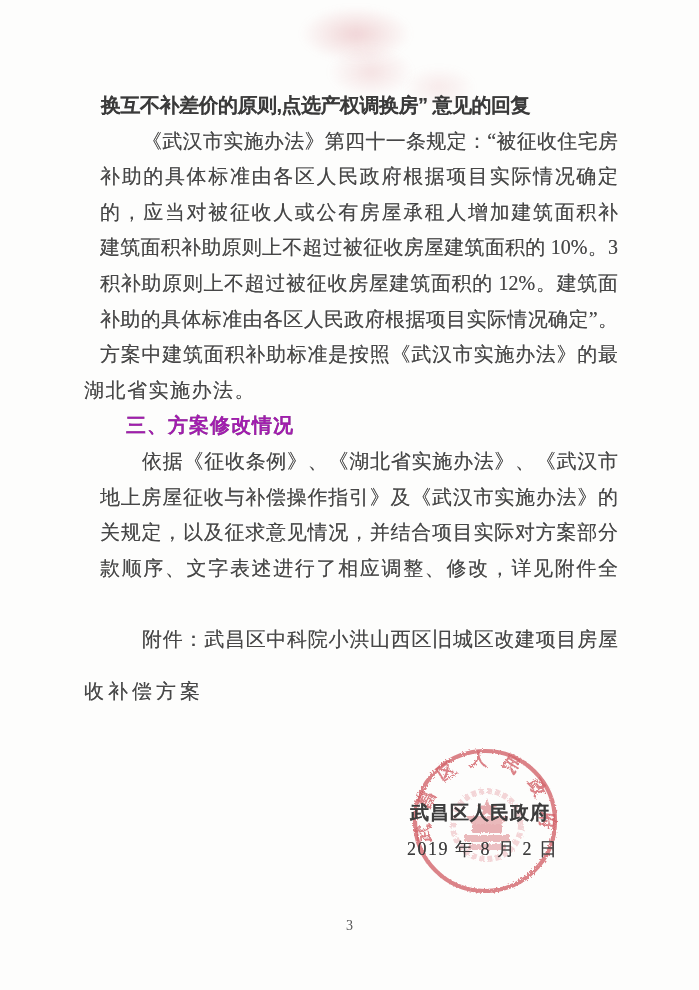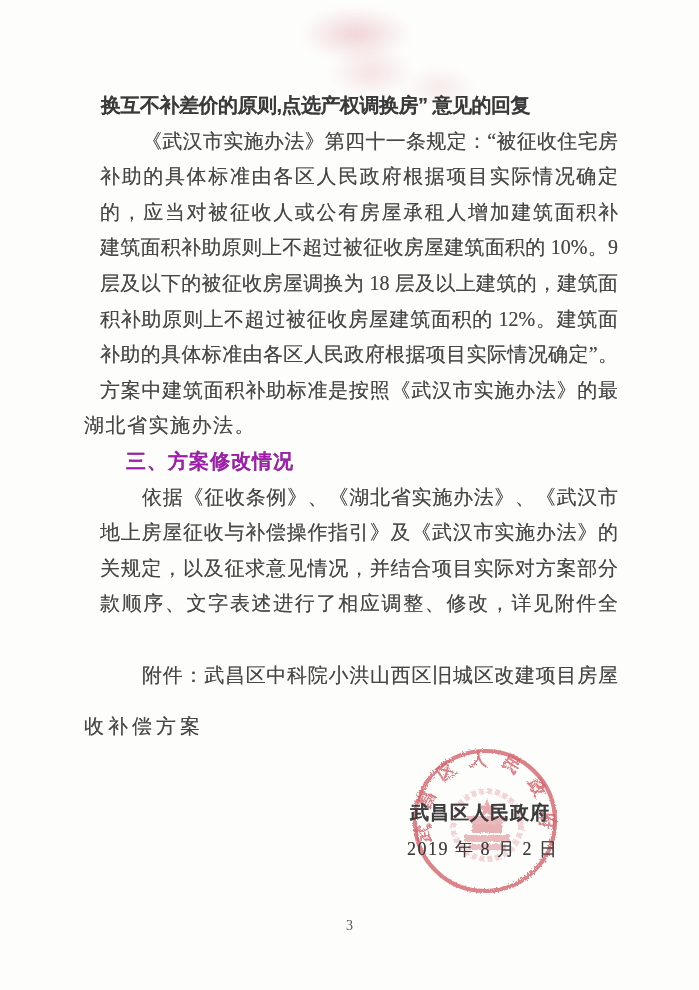--- a/index.html
+++ b/index.html
@@ -64,7 +64,7 @@
     <div class="doc-line indent just">《武汉市实施办法》第四十一条规定：“被征收住宅房</div>
     <div class="doc-line just">补助的具体标准由各区人民政府根据项目实际情况确定</div>
     <div class="doc-line just">的，应当对被征收人或公有房屋承租人增加建筑面积补助。</div>
-    <div class="doc-line just">建筑面积补助原则上不超过被征收房屋建筑面积的 10%。9</div>
+    <div class="doc-line just">建筑面积补助原则上不超过被征收房屋建筑面积的 10%。3</div>
     <div class="doc-line just">层及以下的被征收房屋调换为 18 层及以上建筑的，建筑面</div>
     <div class="doc-line just">积补助原则上不超过被征收房屋建筑面积的 12%。建筑面积</div>
     <div class="doc-line just">补助的具体标准由各区人民政府根据项目实际情况确定”。</div>

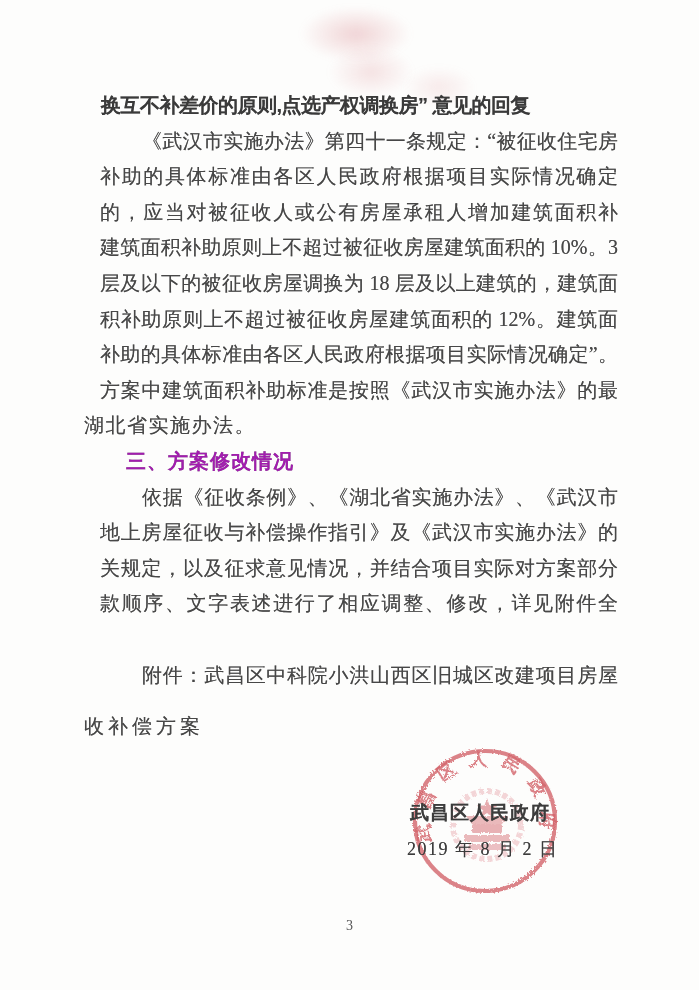--- a/index.html
+++ b/index.html
@@ -65,7 +65,6 @@
     <div class="doc-line just">补助的具体标准由各区人民政府根据项目实际情况确定</div>
     <div class="doc-line just">的，应当对被征收人或公有房屋承租人增加建筑面积补助。</div>
     <div class="doc-line just">建筑面积补助原则上不超过被征收房屋建筑面积的 10%。3</div>
-    <div class="doc-line just">层及以下的被征收房屋调换为 18 层及以上建筑的，建筑面</div>
     <div class="doc-line just">积补助原则上不超过被征收房屋建筑面积的 12%。建筑面积</div>
     <div class="doc-line just">补助的具体标准由各区人民政府根据项目实际情况确定”。</div>
     <div class="doc-line just">方案中建筑面积补助标准是按照《武汉市实施办法》的最高</div>

